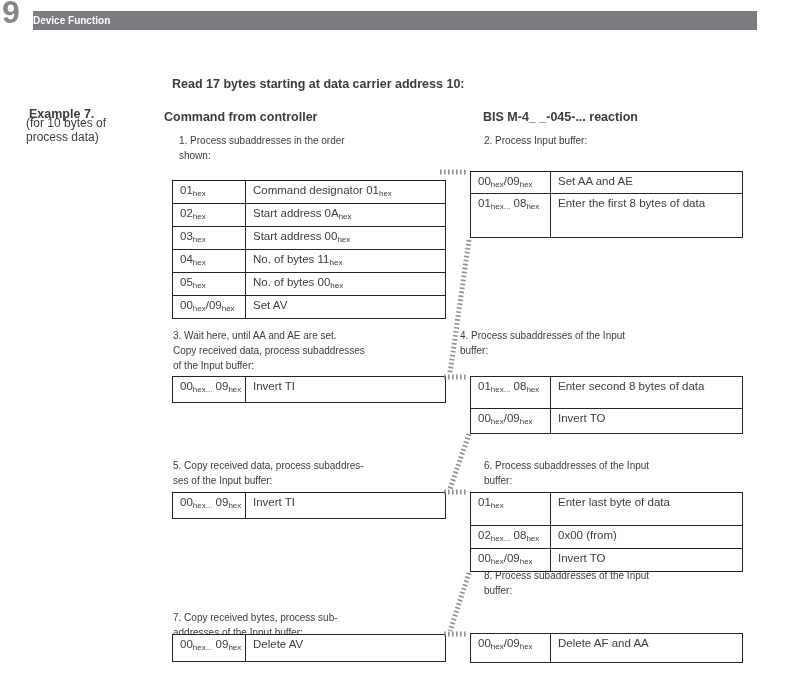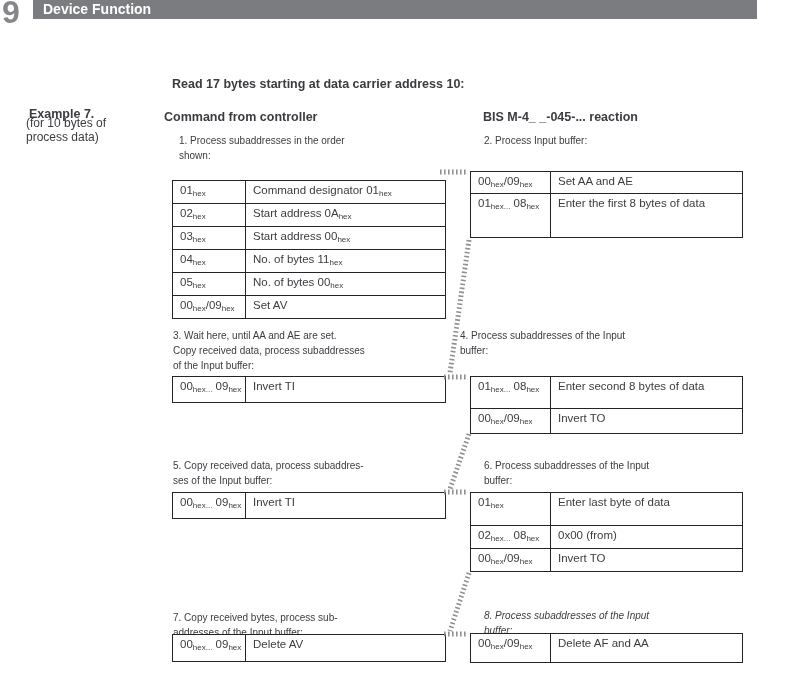--- a/index.html
+++ b/index.html
@@ -13,9 +13,9 @@
     font-weight:bold;color:#85868a;letter-spacing:-1px;
   }
   .header-bar{
-    position:absolute;left:33px;top:0;width:724px;height:19px;background:#7b7c80;
-    color:#ffffff;font-size:14px;font-weight:bold;line-height:19px;
-    padding-left:10px;box-sizing:border-box;
+    position:absolute;left:33px;top:11px;width:724px;height:19px;background:#7b7c80;
+    color:#ffffff;font-size:10px;font-weight:bold;line-height:19px;
+    padding-left:0;box-sizing:border-box;
   }
   
   .example-label{position:absolute;left:29px;top:71px;font-size:12.5px;font-weight:bold;margin-top:36px;}

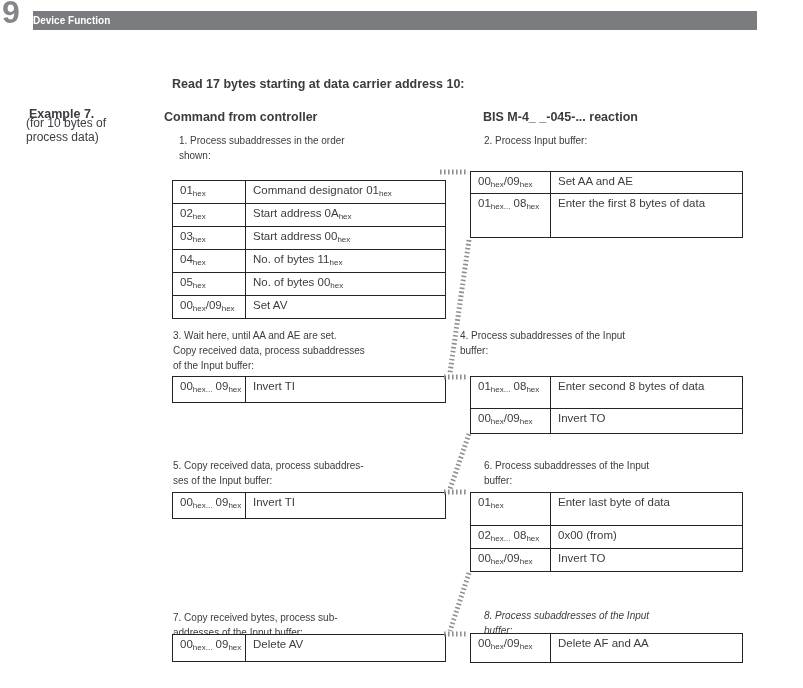--- a/index.html
+++ b/index.html
@@ -30,7 +30,7 @@
   .s1{left:179px;top:133px;}  .s2{left:484px;top:133px;}
   .s3{left:173px;top:328px;}  .s4{left:460px;top:328px;}
   .s5{left:173px;top:458px;}  .s6{left:484px;top:458px;}
-  .s7{left:173px;top:598px;margin-top:12px;}  .s8{left:484px;top:608px;font-style:italic;}
+  .s7{left:173px;top:598px;margin-top:12px;}  .s8{left:484px;top:568px;}
   
   table.dtbl{position:absolute;border-collapse:collapse;table-layout:fixed;background:#fff;}
   table.left-t{left:172px;width:274px;}

